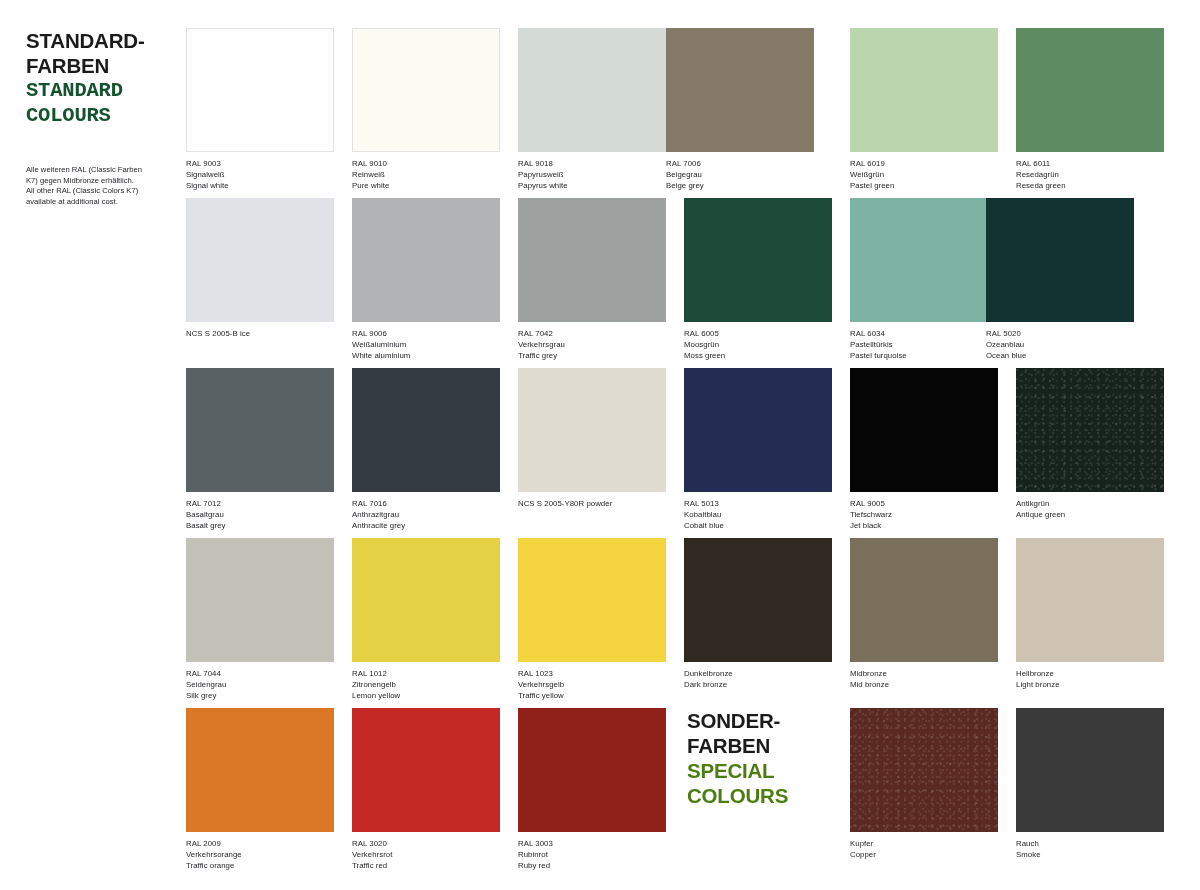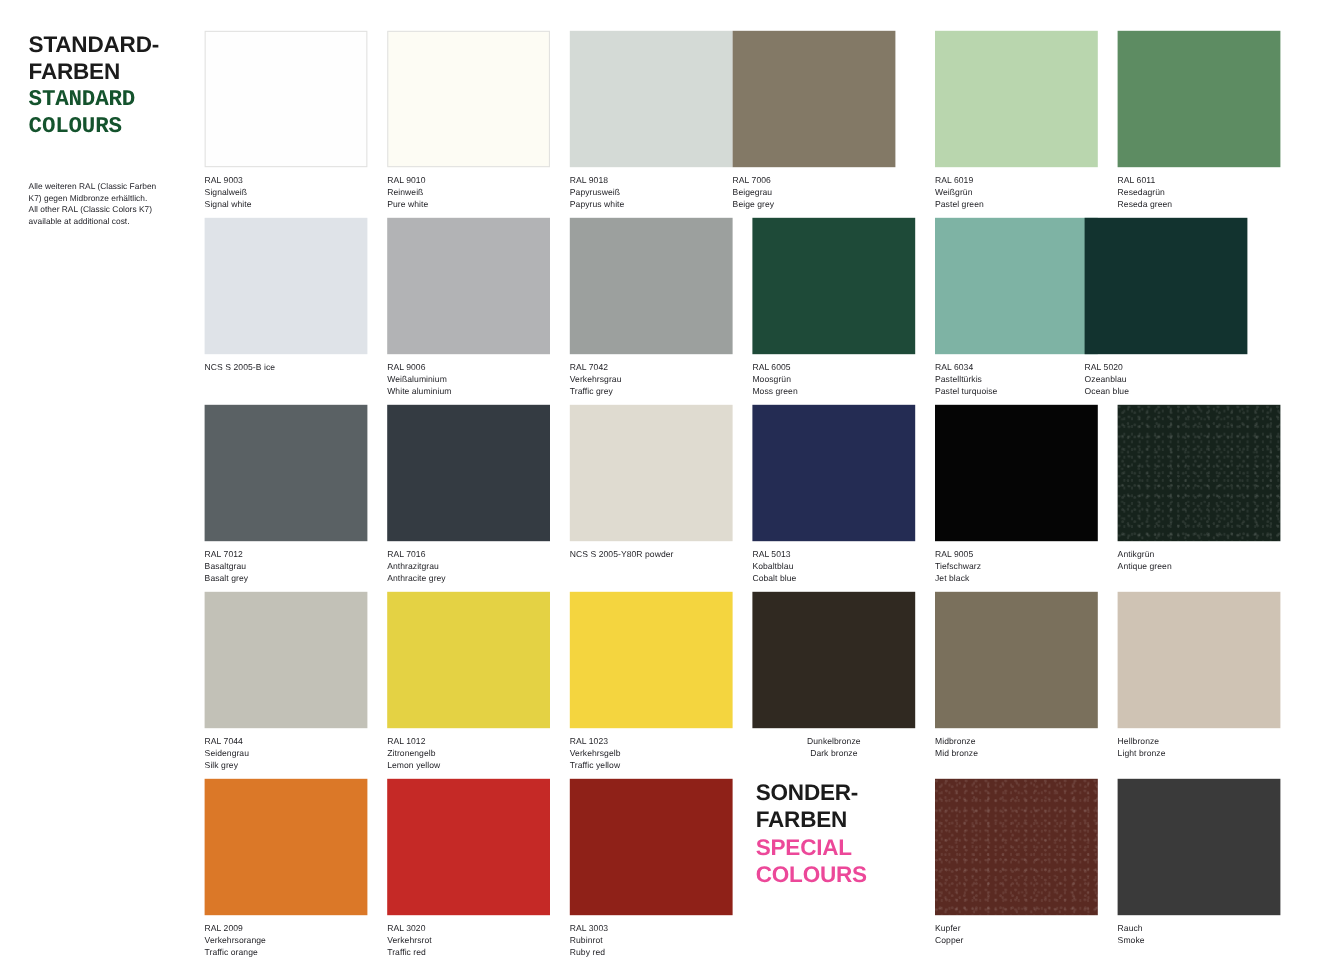--- a/index.html
+++ b/index.html
@@ -315,7 +315,7 @@
           <span class="lbl">Traffic yellow</span>
         </div>
       </div>
-      <div class="cell" style="left: 498px; top: 510px; text-align: center;">
+      <div class="cell" style="left: 498px; top: 510px;">
         <div class="swatch" style="background-color: rgb(48, 41, 33);"></div>
         <div class="labels">
           <span class="lbl">Dunkelbronze</span>

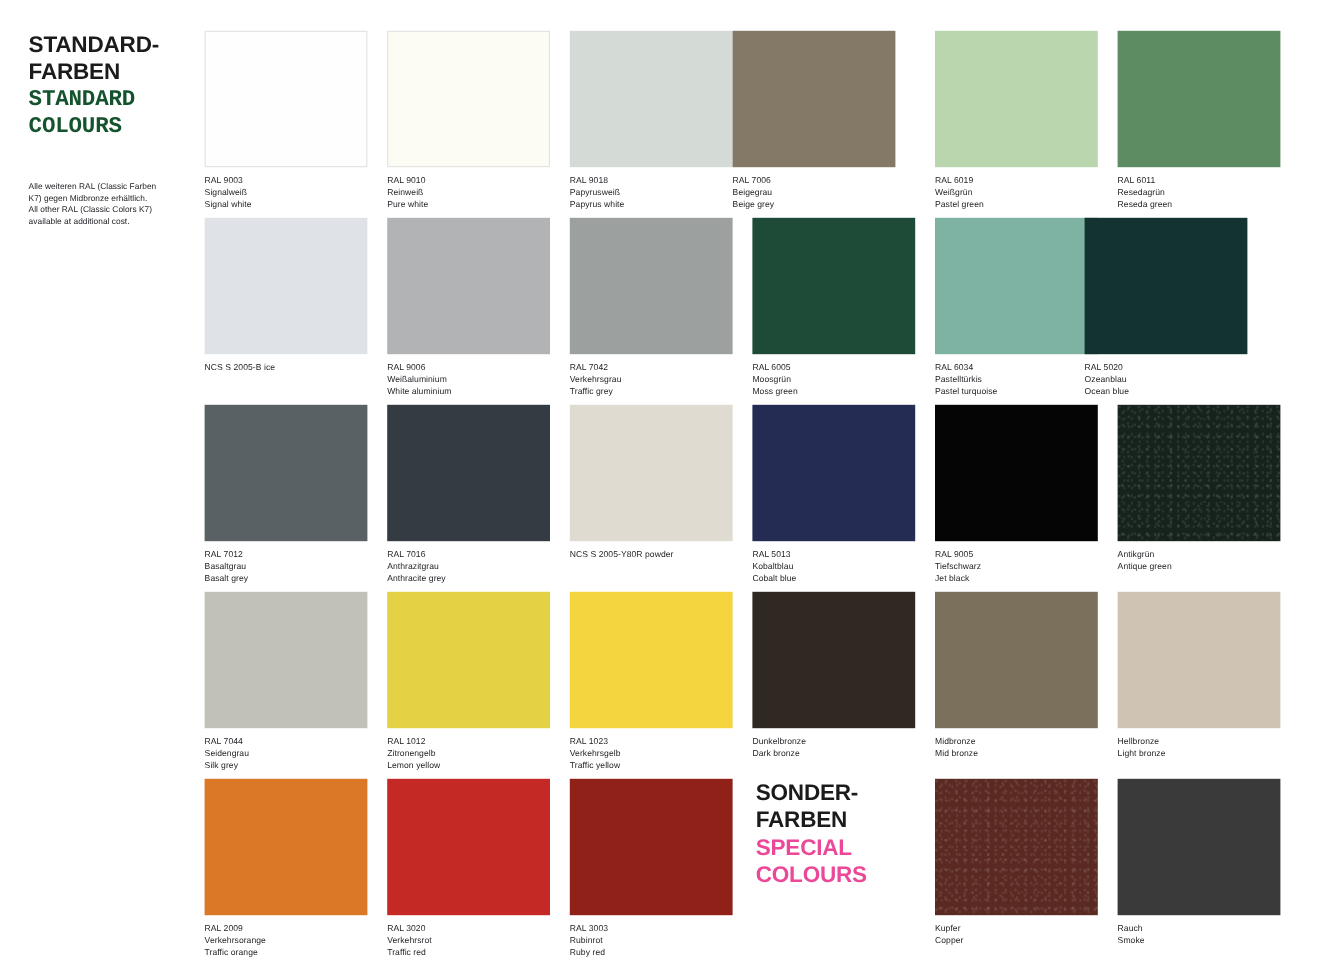--- a/index.html
+++ b/index.html
@@ -77,7 +77,7 @@
     line-height: 25px;
     font-weight: bold;
     letter-spacing: -0.2px;
-    color: #ec4899;
+    color: #4d7c0f;
   }
 
   

